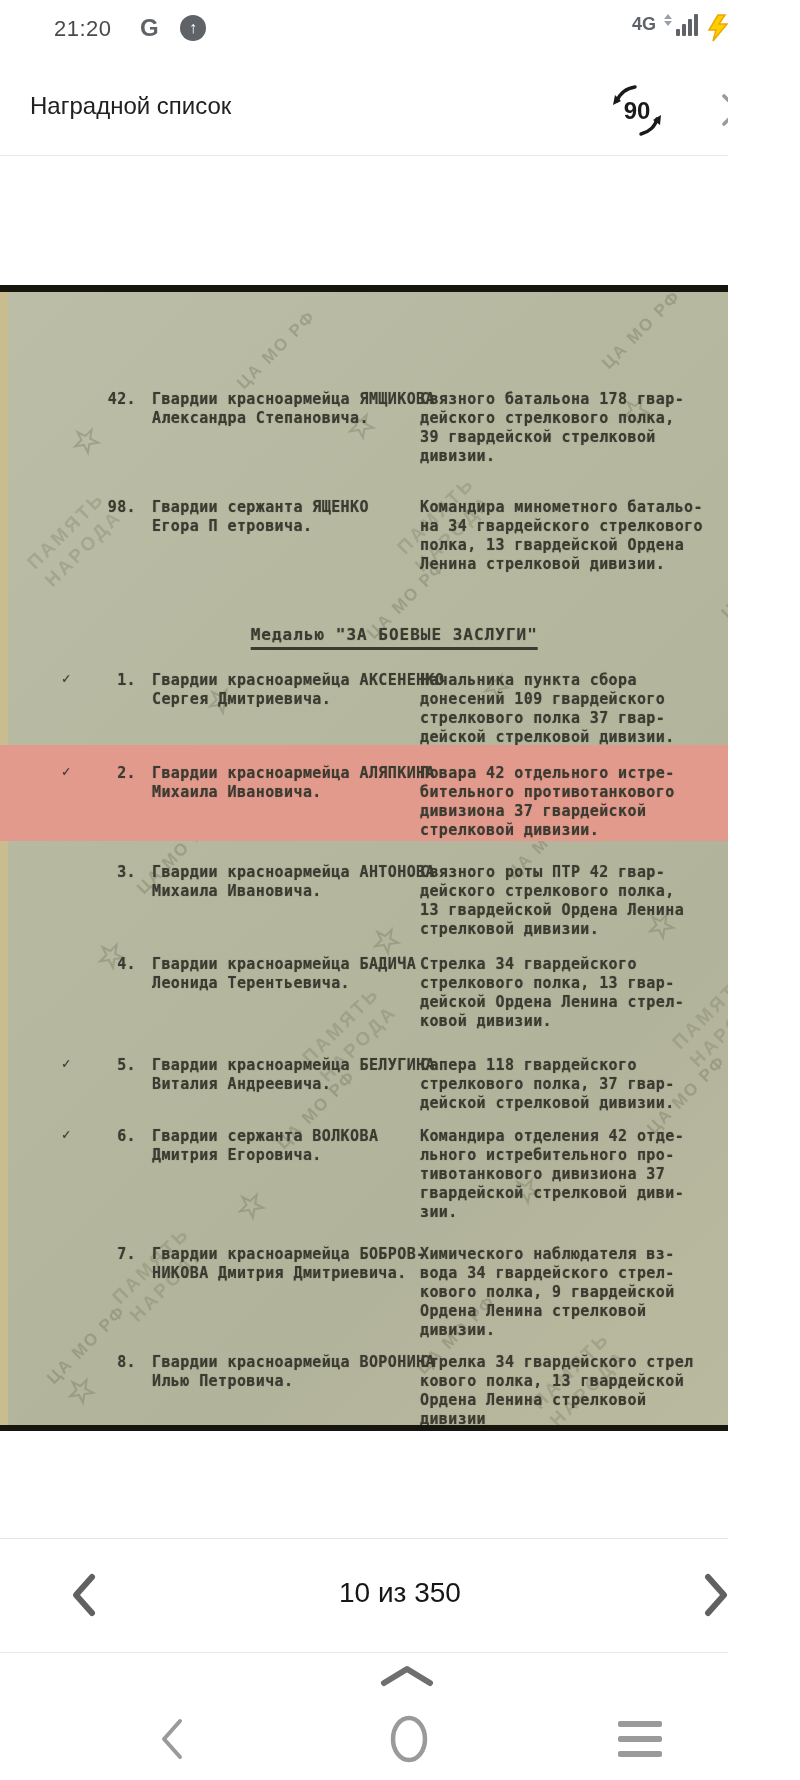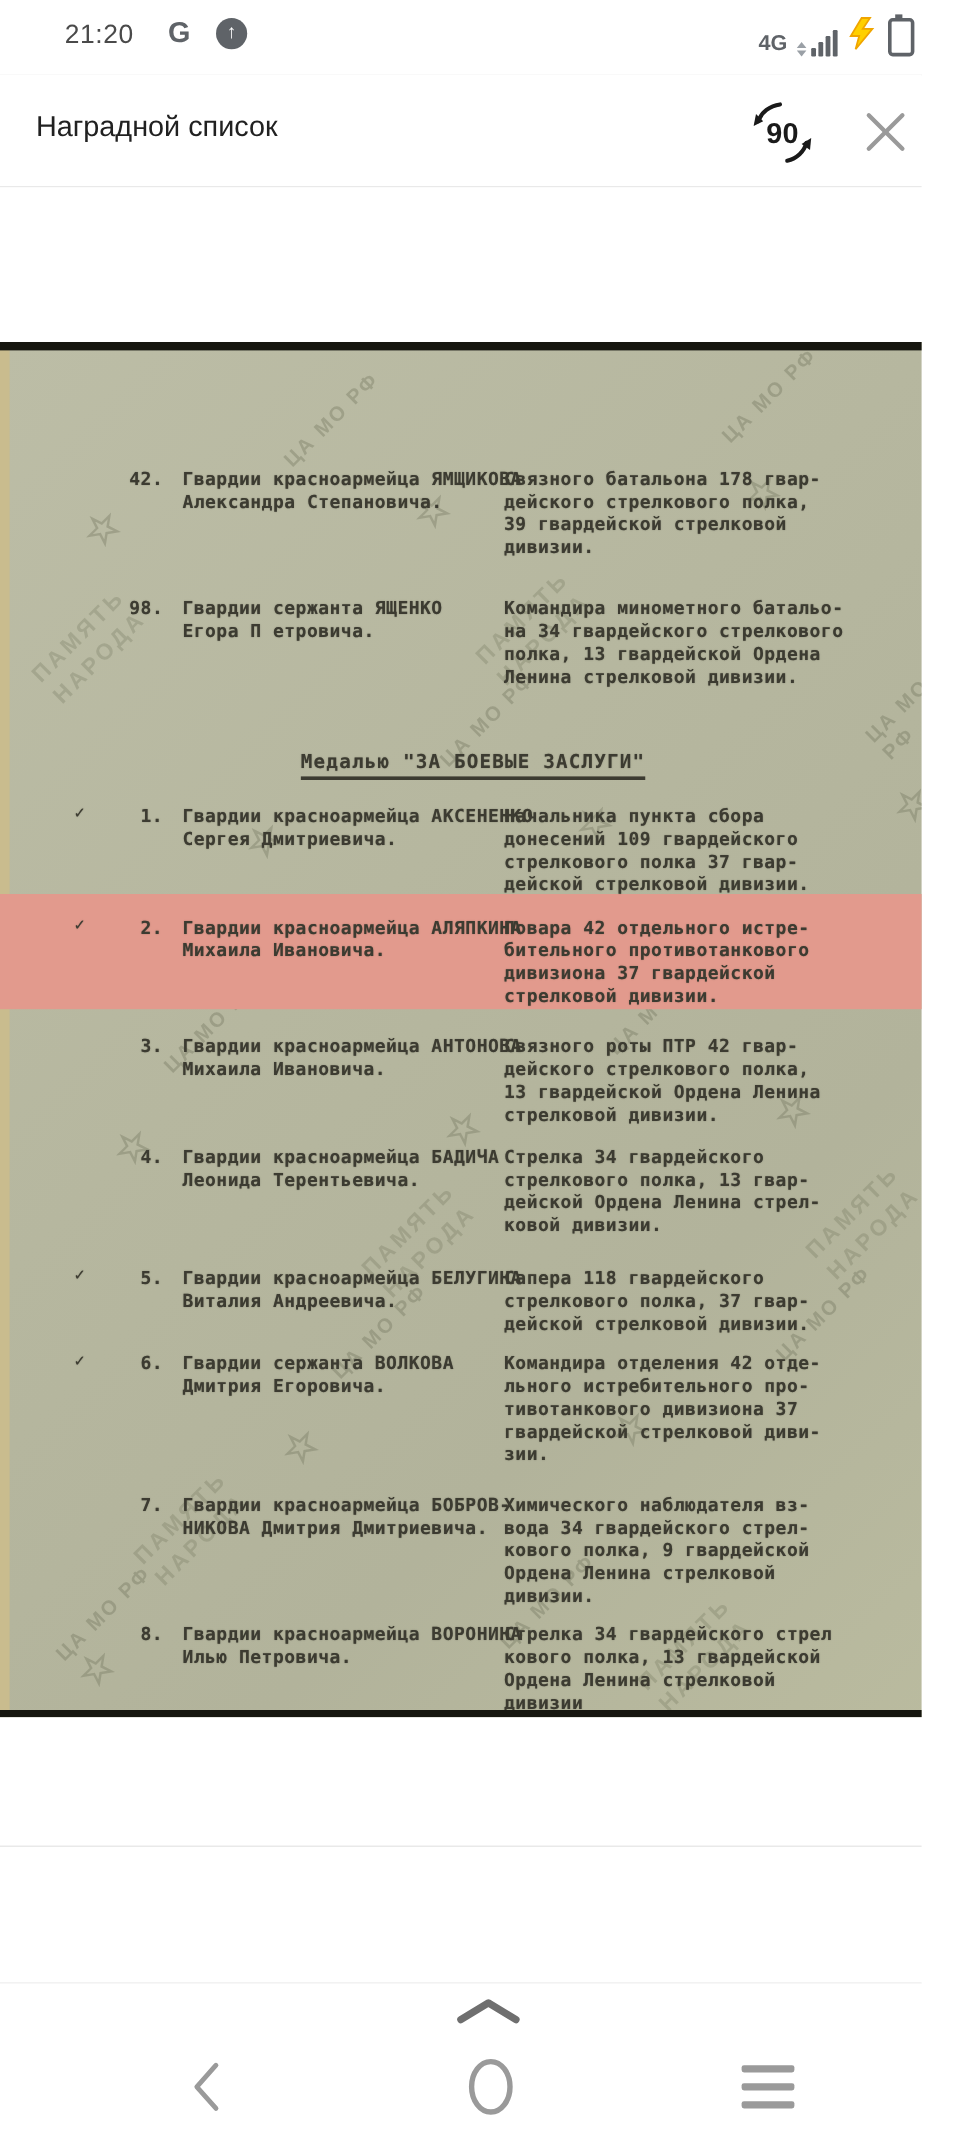--- a/index.html
+++ b/index.html
@@ -4,7 +4,7 @@
 <style>
   html,body{margin:0;padding:0;background:#ffffff;}
   #screen{position:relative;width:728px;height:1780px;background:#ffffff;overflow:hidden;
-          font-family:"Liberation Sans", sans-serif;padding-left:40px;}
+          font-family:"Liberation Sans", sans-serif;}
 
   
   .statusbar{position:absolute;top:0;left:0;width:800px;height:62px;background:#fff;}

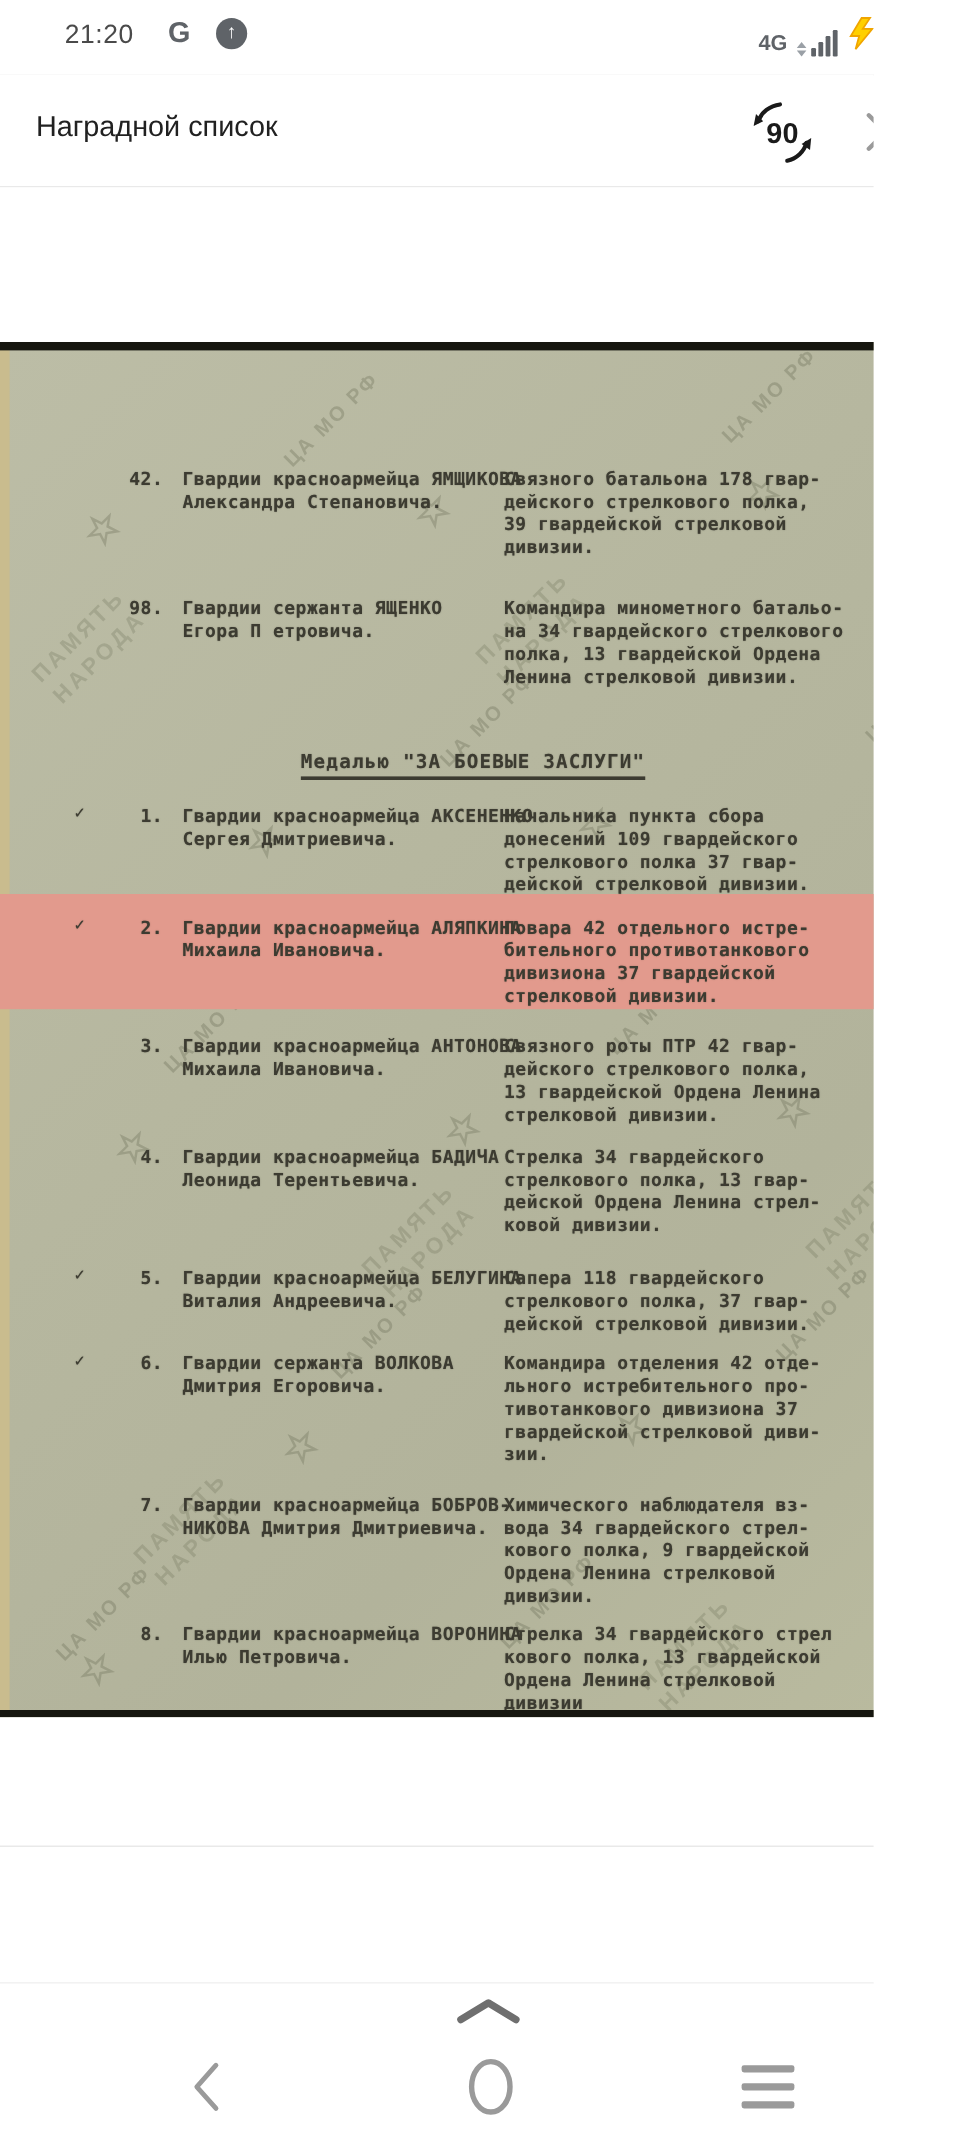--- a/index.html
+++ b/index.html
@@ -12,7 +12,7 @@
   .sb-g{position:absolute;left:140px;top:14px;font-size:24px;font-weight:bold;color:#5f6368;}
   .sb-upcircle{position:absolute;left:180px;top:15px;width:26px;height:26px;border-radius:50%;
                background:#5f6368;color:#fff;text-align:center;line-height:26px;font-size:16px;}
-  .sb-right{position:absolute;right:38px;top:14px;display:flex;align-items:flex-end;gap:8px;}
+  .sb-right{position:absolute;right:38px;top:14px;display:flex;align-items:flex-start;gap:8px;}
   .sb-4g{font-size:18px;color:#5f6368;font-weight:bold;}
   .bars{display:flex;align-items:flex-end;gap:2px;height:22px;}
   .bars i{display:block;width:4px;background:#5f6368;border-radius:1px;}

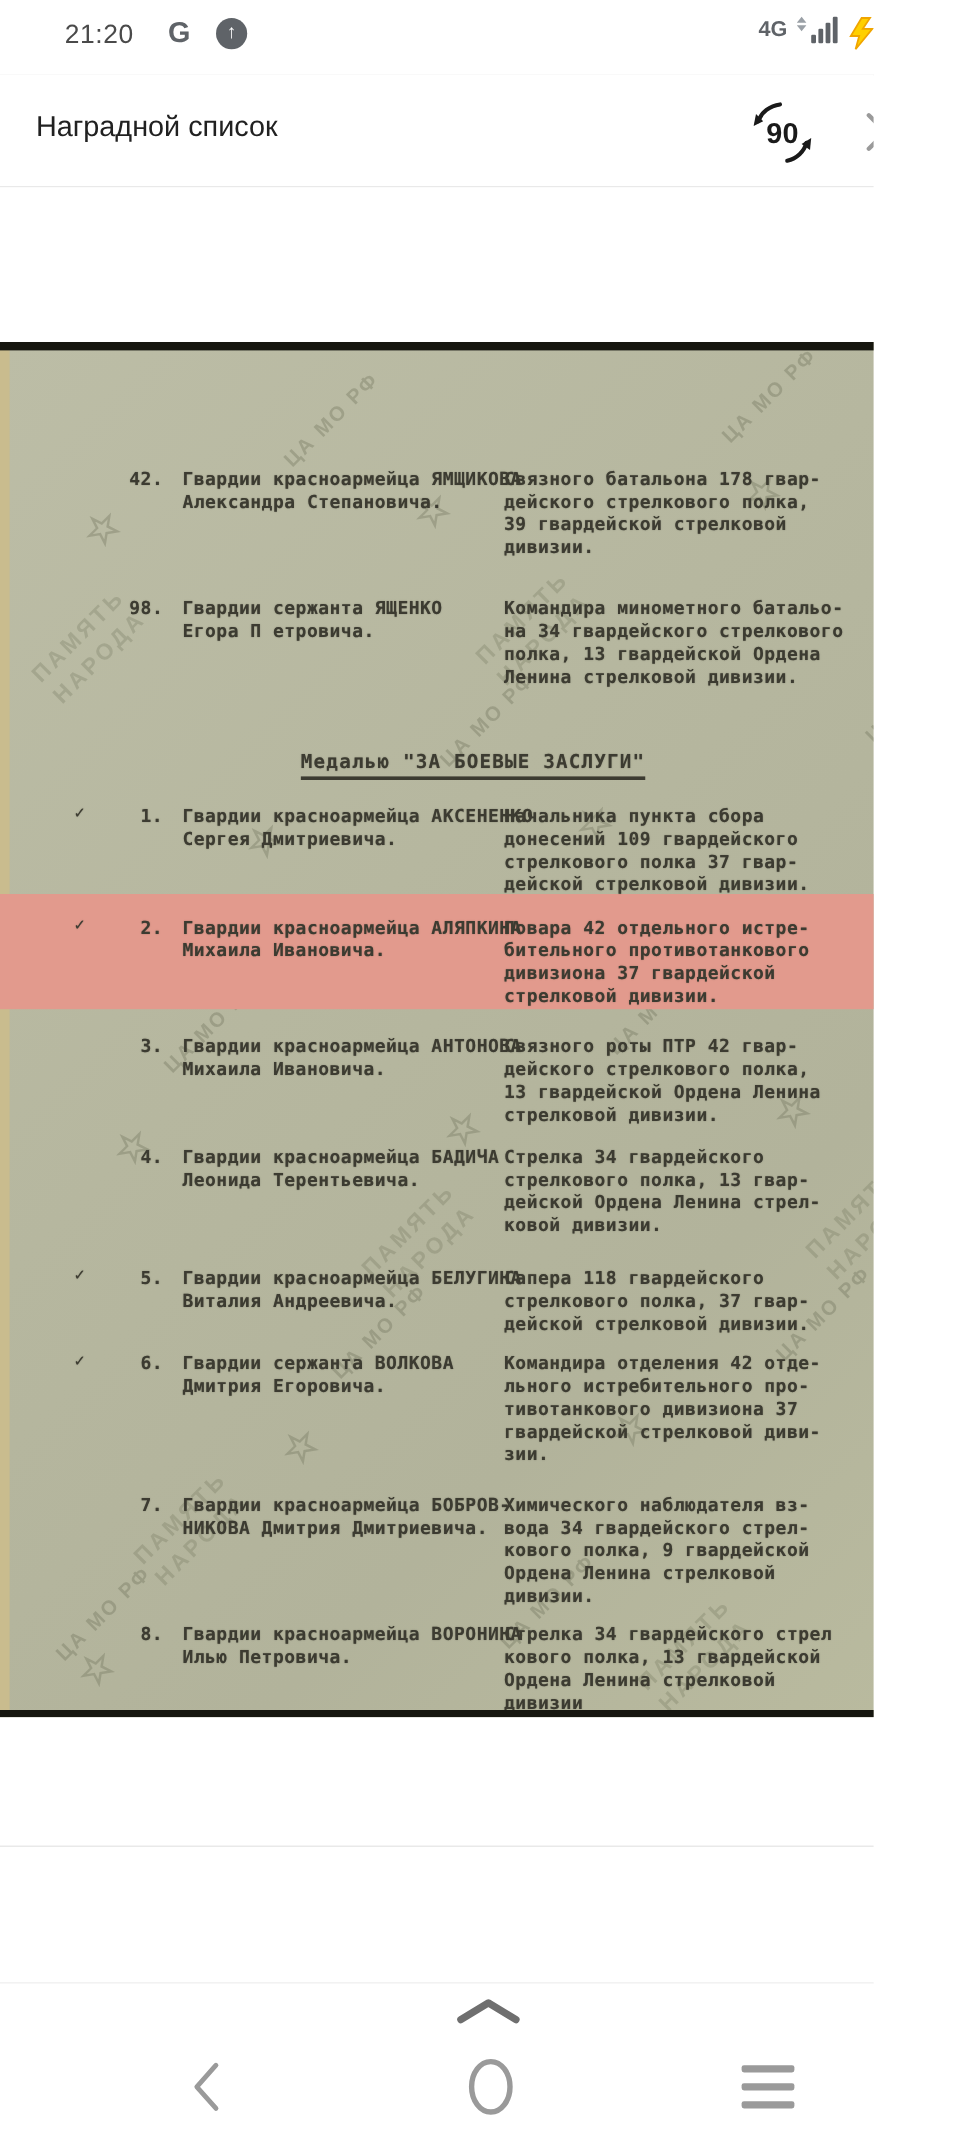--- a/index.html
+++ b/index.html
@@ -27,7 +27,7 @@
   .divider{position:absolute;left:0;width:800px;height:1px;background:#e4e4e4;}
   .header{position:absolute;top:62px;left:0;width:800px;height:93px;background:#fff;}
   .hdr-title{position:absolute;left:30px;top:30px;font-size:24px;color:#212121;}
-  .rotate-btn{position:absolute;left:614px;top:15px;width:76px;height:66px;cursor:pointer;text-decoration:underline;}
+  .rotate-btn{position:absolute;left:599px;top:15px;width:76px;height:66px;cursor:pointer;text-decoration:underline;}
   .close-btn{position:absolute;left:712px;top:22px;width:52px;height:52px;cursor:pointer;}
 
   

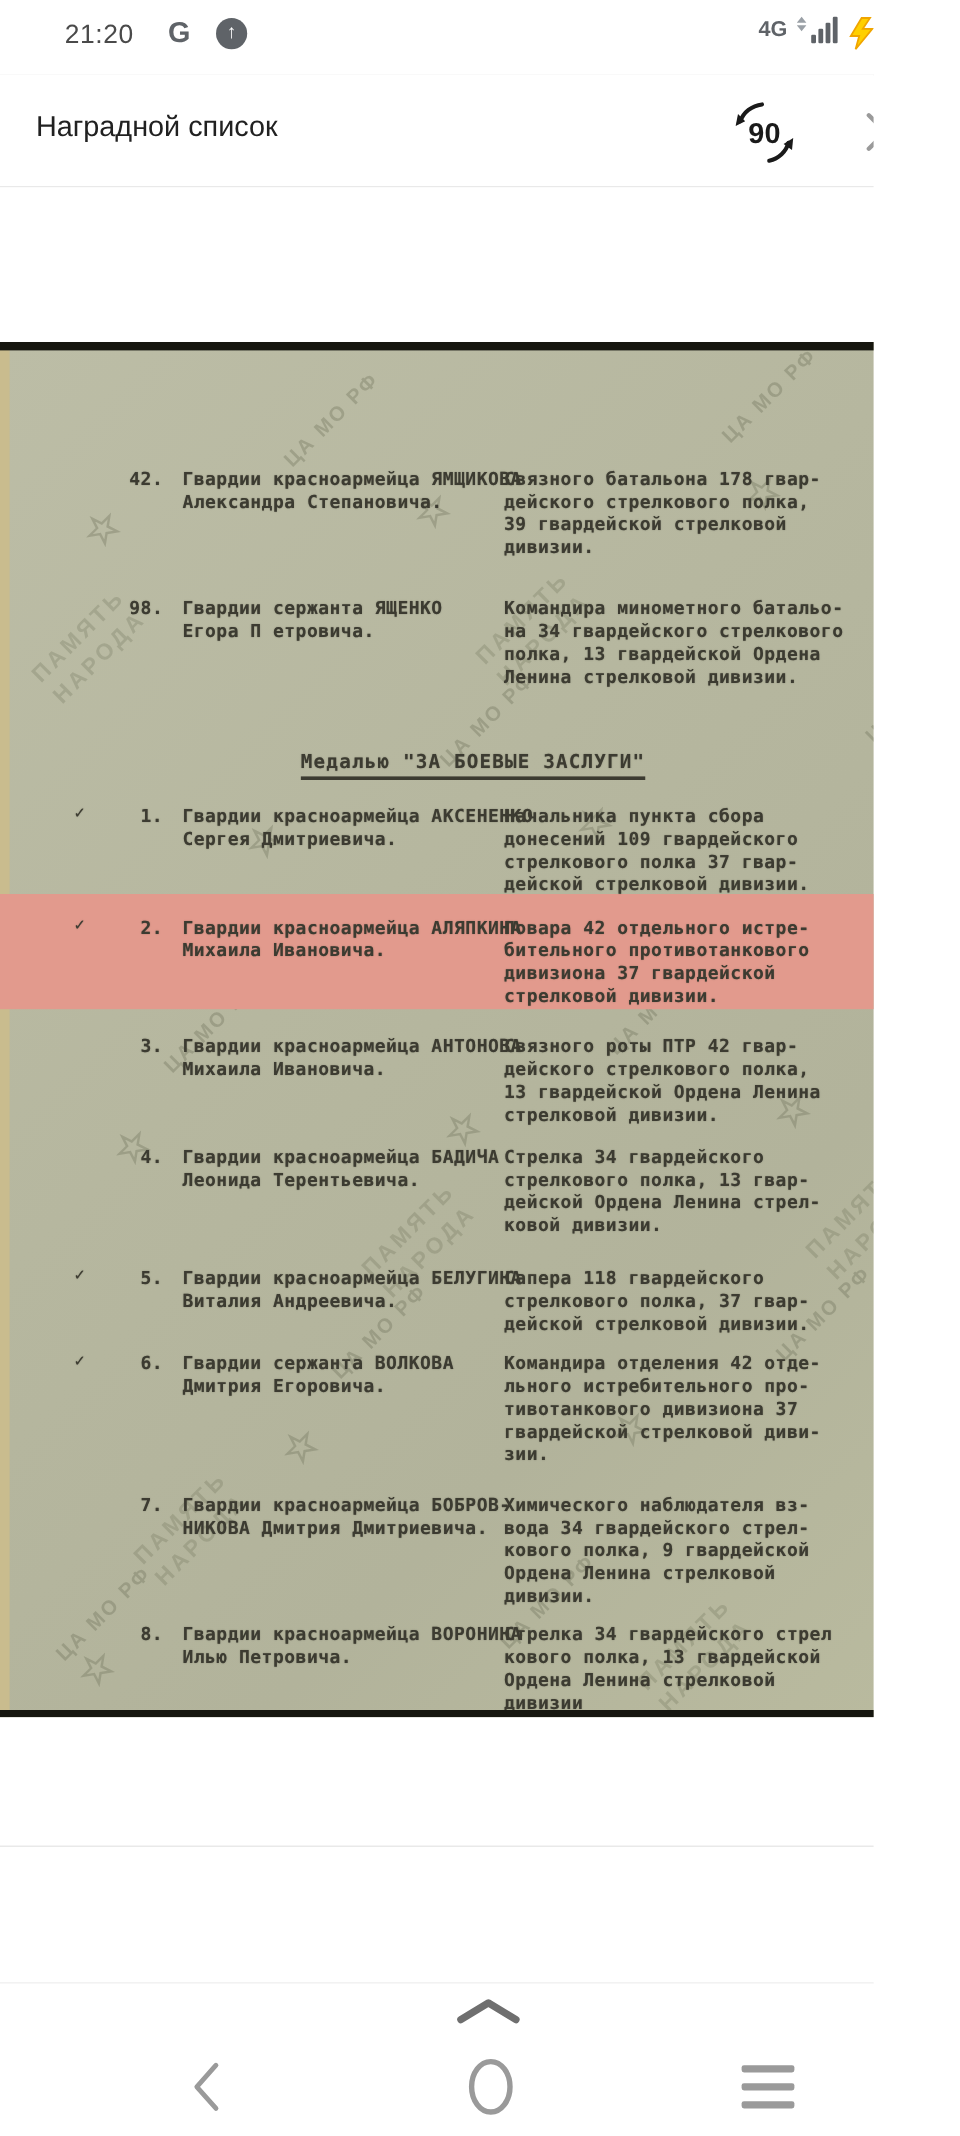--- a/index.html
+++ b/index.html
@@ -287,6 +287,19 @@
   </div>
 
   <div class="divider" style="top:1538px"></div>
+  <div class="pager">
+    <span class="pg-chev pg-prev">
+      <svg width="48" height="52" viewBox="0 0 48 52">
+        <polyline points="32,8 16,26 32,44" fill="none" stroke="#616161" stroke-width="6" stroke-linecap="round" stroke-linejoin="round"></polyline>
+      </svg>
+    </span>
+    <span class="pager-label">10 из 350</span>
+    <span class="pg-chev pg-next">
+      <svg width="48" height="52" viewBox="0 0 48 52">
+        <polyline points="16,8 32,26 16,44" fill="none" stroke="#616161" stroke-width="6" stroke-linecap="round" stroke-linejoin="round"></polyline>
+      </svg>
+    </span>
+  </div>
   <div class="divider" style="top:1652px;background:#e9e9e9"></div>
 
   <div class="navzone">

